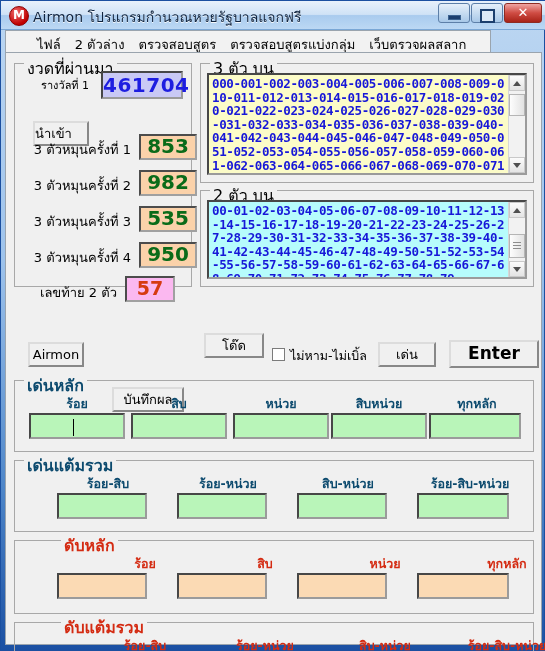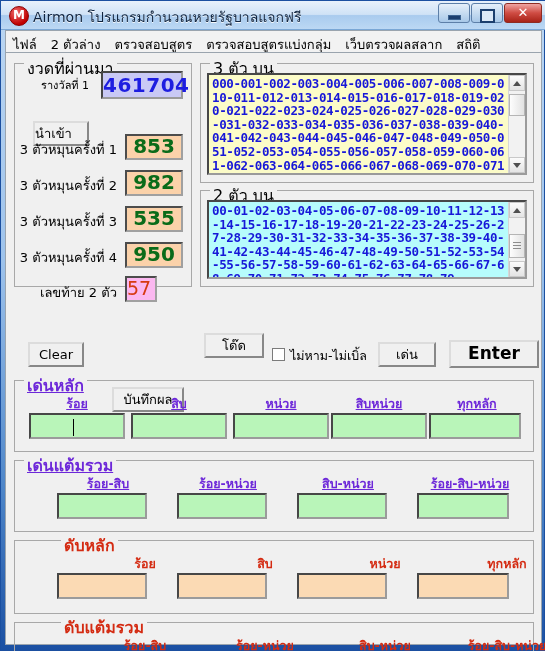--- a/index.html
+++ b/index.html
@@ -50,8 +50,8 @@
 
   
   #menubar{
-    position:absolute;left:4px;top:29px;width:537px;height:23px;
-    background:#f2f2f2;border:1px solid #9aa4ae;border-bottom:none;box-sizing:border-box;
+    position:absolute;left:4px;top:29px;width:486px;height:23px;
+    background:#f2f2f2;border:1px solid #9aa4ae;border-bottom:none;box-sizing:border-box;padding-left:24px;
   }
   .menu-item{
     float:left;padding:3px 7px 2px 7px;font-size:13px;color:#000;white-space:nowrap;cursor:default;

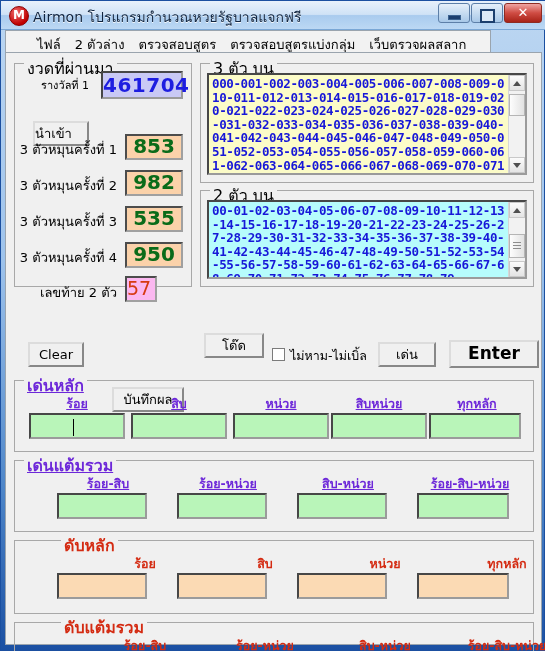--- a/index.html
+++ b/index.html
@@ -84,7 +84,7 @@
     background:#f0f0f0;border:2px outset #dcdcdc;box-sizing:border-box;
     font-size:13px;text-align:left;line-height:21px;cursor:default;
   }
-  .spin-row{position:absolute;left:0;width:178px;height:30px;}
+  .spin-row{position:absolute;left:14px;width:178px;height:30px;}
   .spin-lbl{position:absolute;right:76px;top:7px;font-size:13px;color:#000;white-space:nowrap;}
   .spin-val{
     position:absolute;left:110px;top:2px;width:58px;height:26px;

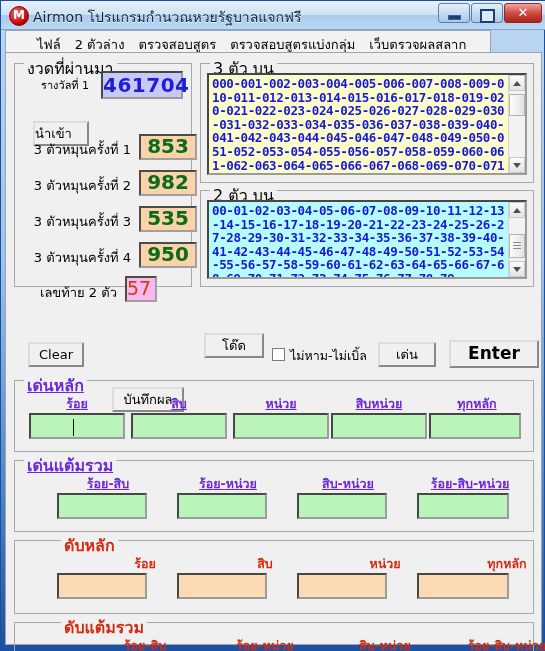--- a/index.html
+++ b/index.html
@@ -95,9 +95,9 @@
   #row-last2{position:absolute;left:0;top:212px;width:178px;height:30px;}
   #lbl-last2{position:absolute;right:76px;top:6px;font-size:13px;white-space:nowrap;}
   #val-last2{
-    position:absolute;left:110px;top:0px;width:32px;height:26px;
+    position:absolute;left:110px;top:0px;width:50px;height:26px;
     background:#fbb8f0;border:2px inset #a0a0a0;box-sizing:border-box;
-    color:#d63a10;font-weight:normal;font-size:19px;text-align:left;line-height:21px;
+    color:#d63a10;font-weight:bold;font-size:19px;text-align:center;line-height:21px;
   }
 
   

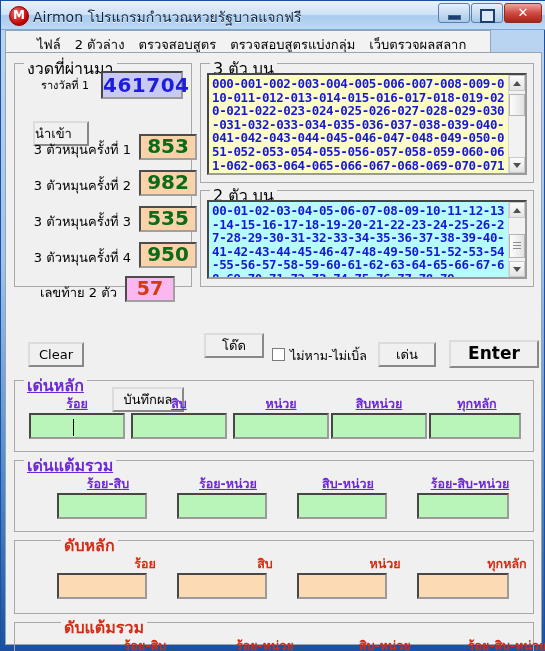--- a/index.html
+++ b/index.html
@@ -269,7 +269,7 @@
       </div>
     </div>
 
-    <div class="btn" id="btn-clear">Clear</div>
+    <div class="btn" id="btn-clear">Airmon</div>
     <div class="btn" id="btn-save">บันทึกผล</div>
     <div class="btn" id="btn-dood">โด๊ด</div>
     <div id="chk-wrap">

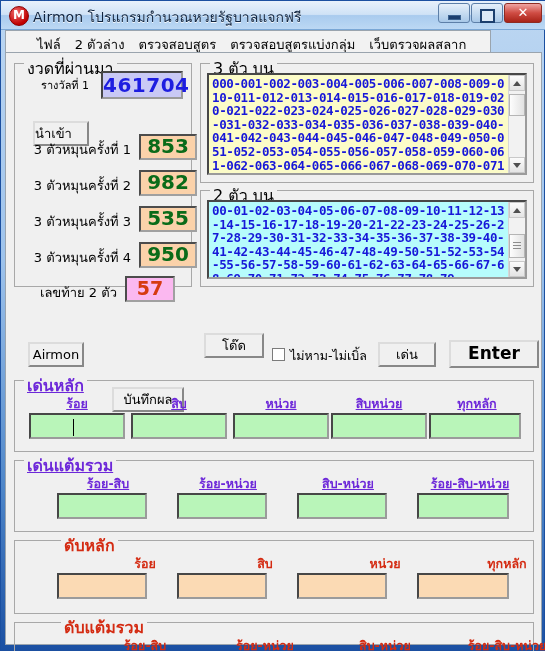--- a/index.html
+++ b/index.html
@@ -159,7 +159,7 @@
   #grp-densum{left:8px;top:407px;width:520px;height:72px;}
   #grp-dublak{left:8px;top:487px;width:520px;height:74px;}
   #grp-dubsum{left:8px;top:569px;width:520px;height:72px;}
-  .green .gtitle,.green .fld-lbl{color:#6d28d9;font-weight:bold;text-decoration:underline;}
+  .green .gtitle,.green .fld-lbl{color:#0c4a6e;font-weight:bold;}
   .orange .gtitle,.orange .fld-lbl{color:#d42b12;font-weight:bold;margin-left:37px;}
   .fld-lbl{position:absolute;top:13px;font-size:12.5px;text-align:center;white-space:nowrap;}
   .fld{

